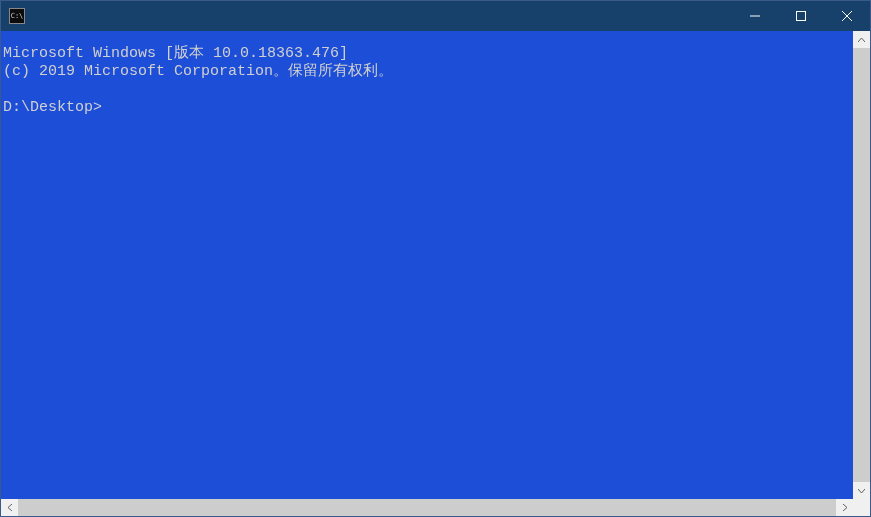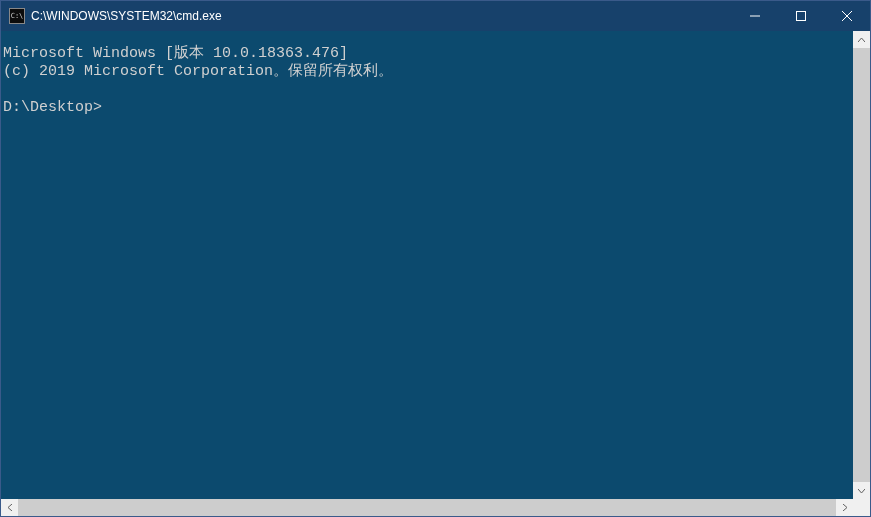--- a/index.html
+++ b/index.html
@@ -145,7 +145,6 @@
     <div class="titlebar-icon">
       <span>C:\</span>
     </div>
-    <span class="titlebar-title">C:\WINDOWS\SYSTEM32\cmd.exe</span>
     <div class="titlebar-spacer"></div>
     <div class="title-btn">
       <svg width="10" height="10" viewBox="0 0 10 10">

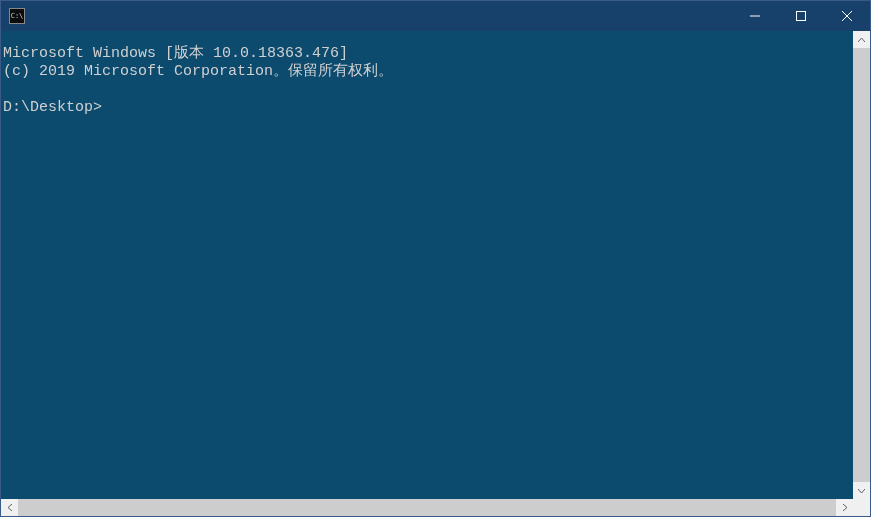--- a/index.html
+++ b/index.html
@@ -74,7 +74,7 @@
     }
     .terminal {
       flex: 1;
-      background: #0c4a6e;
+      background: #1d4ed8;
       color: #d0d0d0;
       font-family: "NSimSun", "SimSun", Consolas, "Courier New", monospace;
       font-size: 15px;

